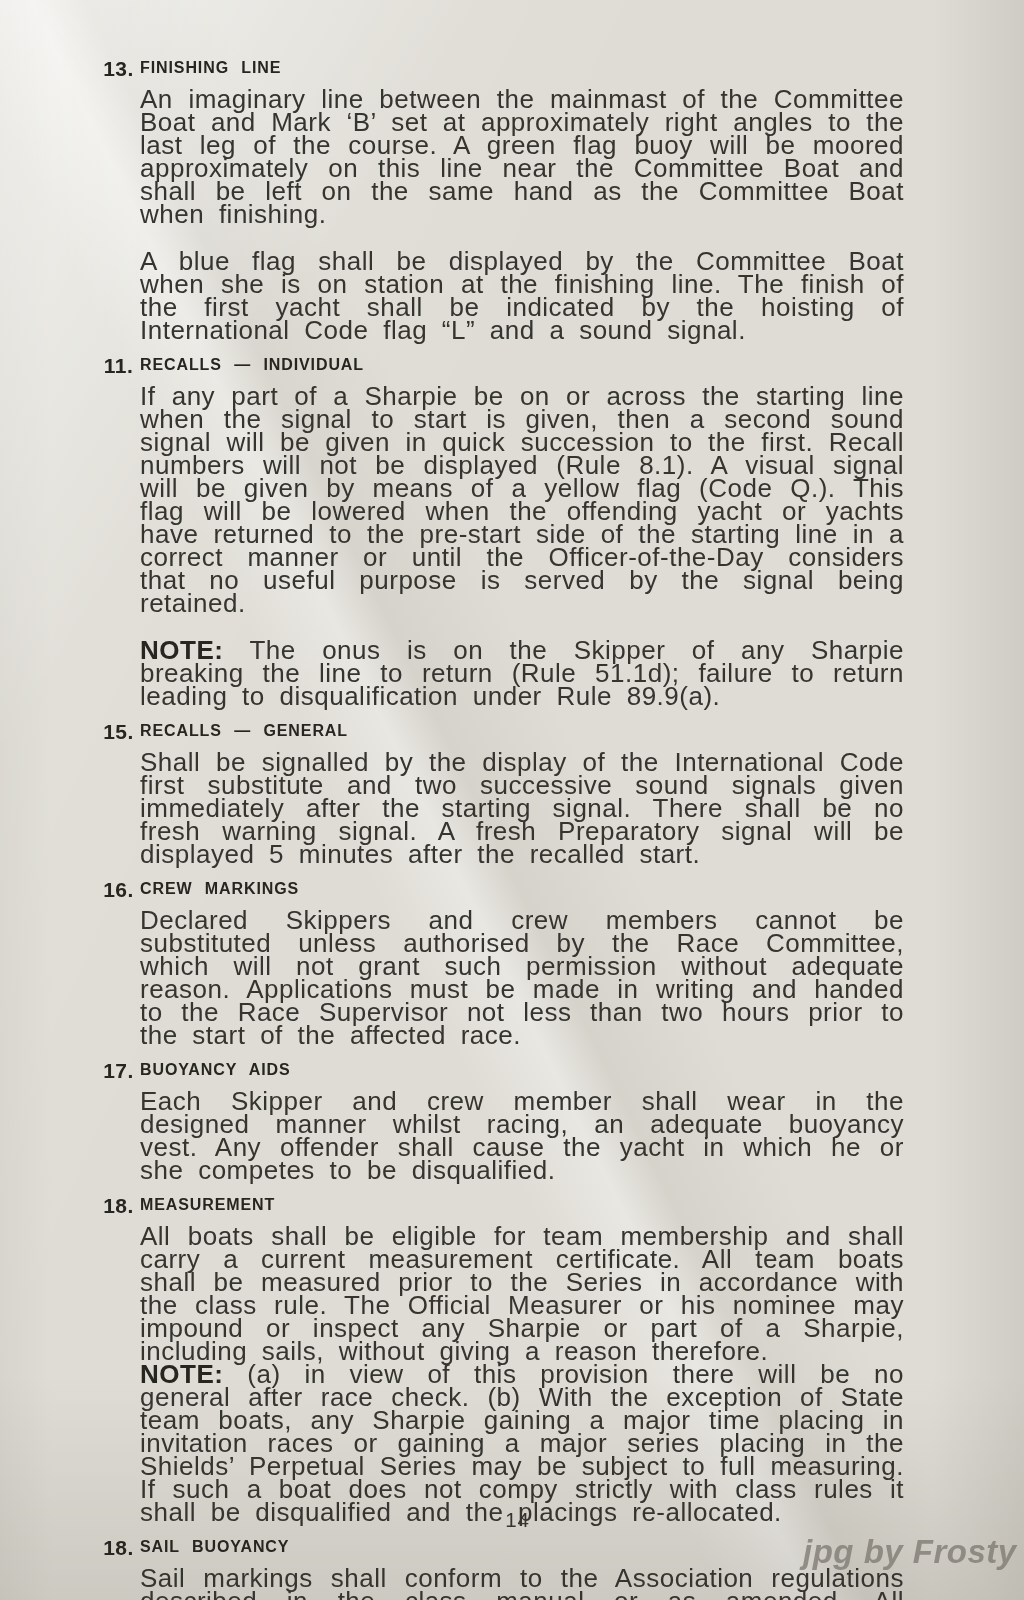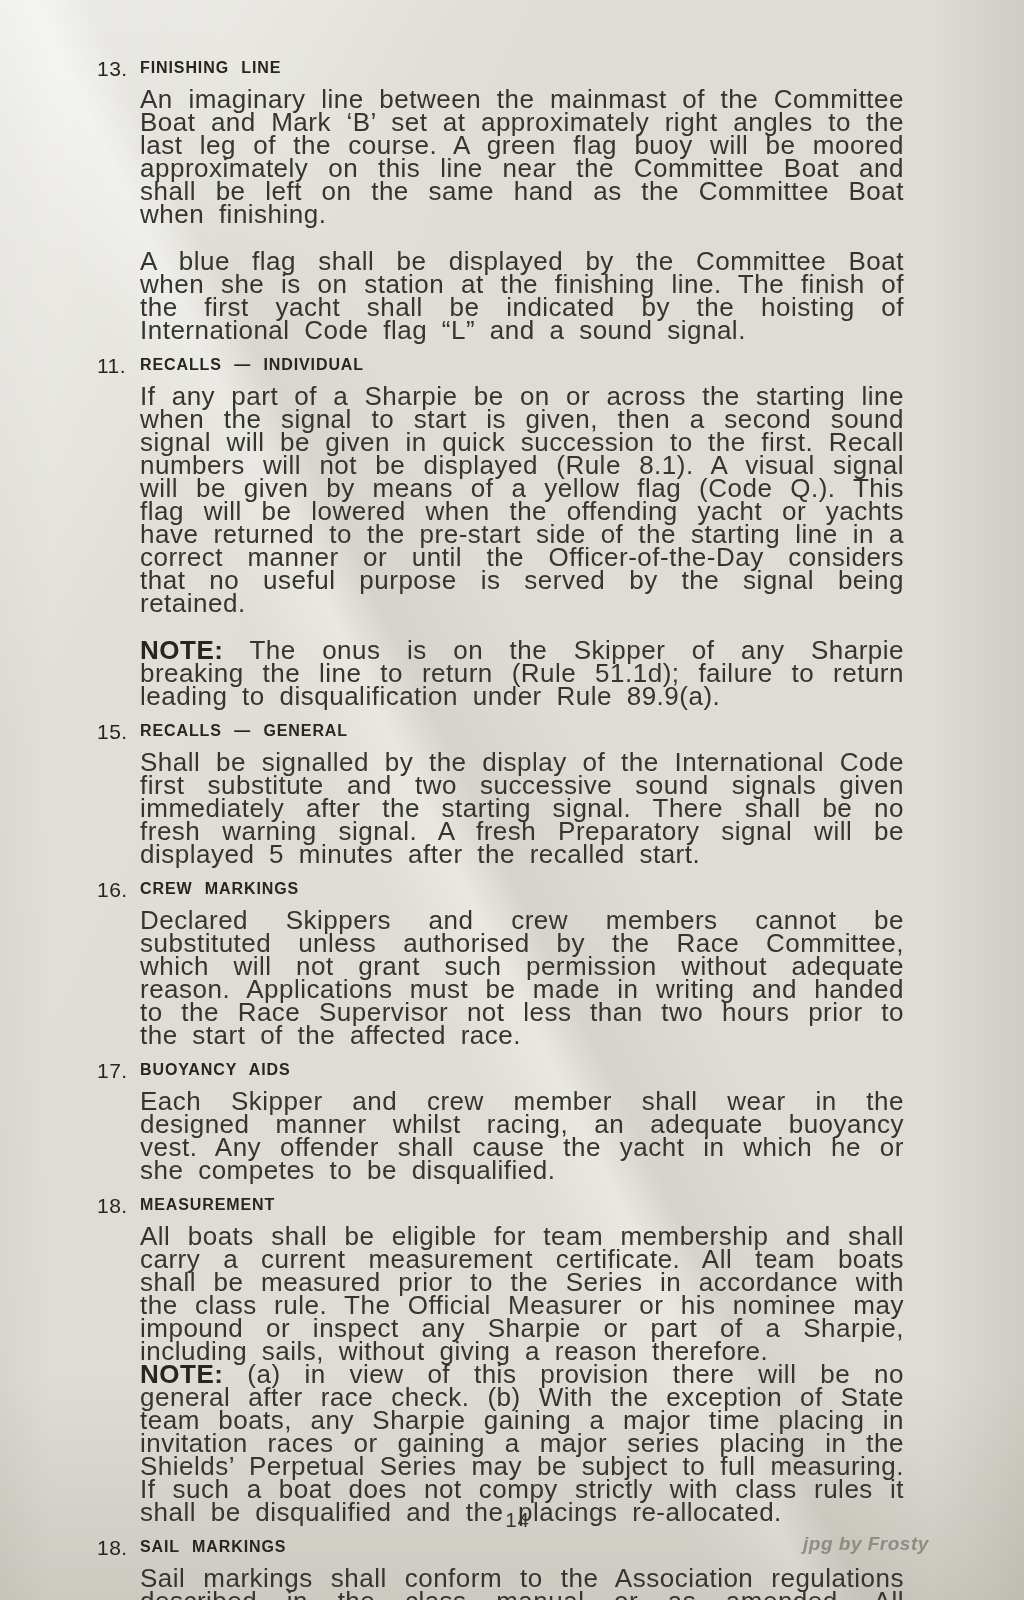--- a/index.html
+++ b/index.html
@@ -29,11 +29,12 @@
   .sec-num {
     flex: 0 0 43px;
     font-size: 21px;
-    font-weight: normal;
+    font-weight: bold;
     color: #26251f;
     letter-spacing: 0.5px;
     line-height: 23px;
     padding-top: 1px;
+    text-align: center;
   }
   .sec-body { flex: 1; min-width: 0; }
   .sec-title {

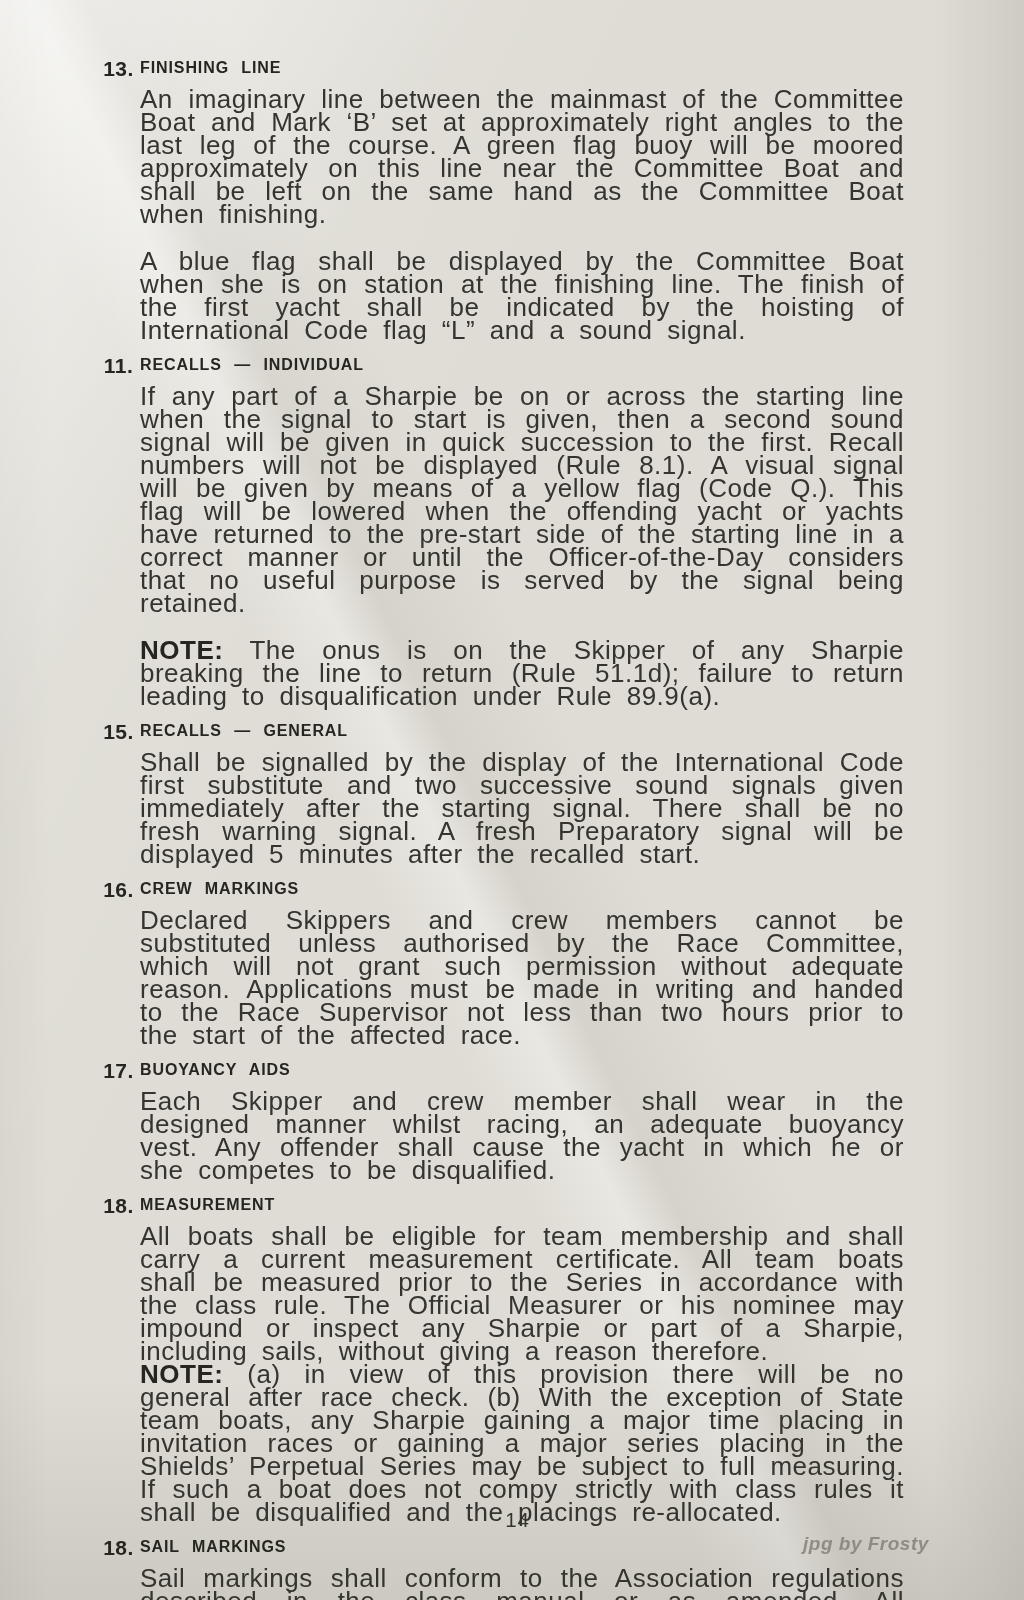--- a/index.html
+++ b/index.html
@@ -136,7 +136,7 @@
     <div class="section">
       <div class="sec-num">18.</div>
       <div class="sec-body">
-        <h2 class="sec-title">SAIL MARKINGS</h2>
+        <h2 class="sec-title">SAIL BUOYANCY</h2>
         <p class="para">Sail markings shall conform to the Association regulations described in the class manual or as amended. All spinnakers shall have numbers on both sides in accordance with Rule 25d.</p>
       </div>
     </div>

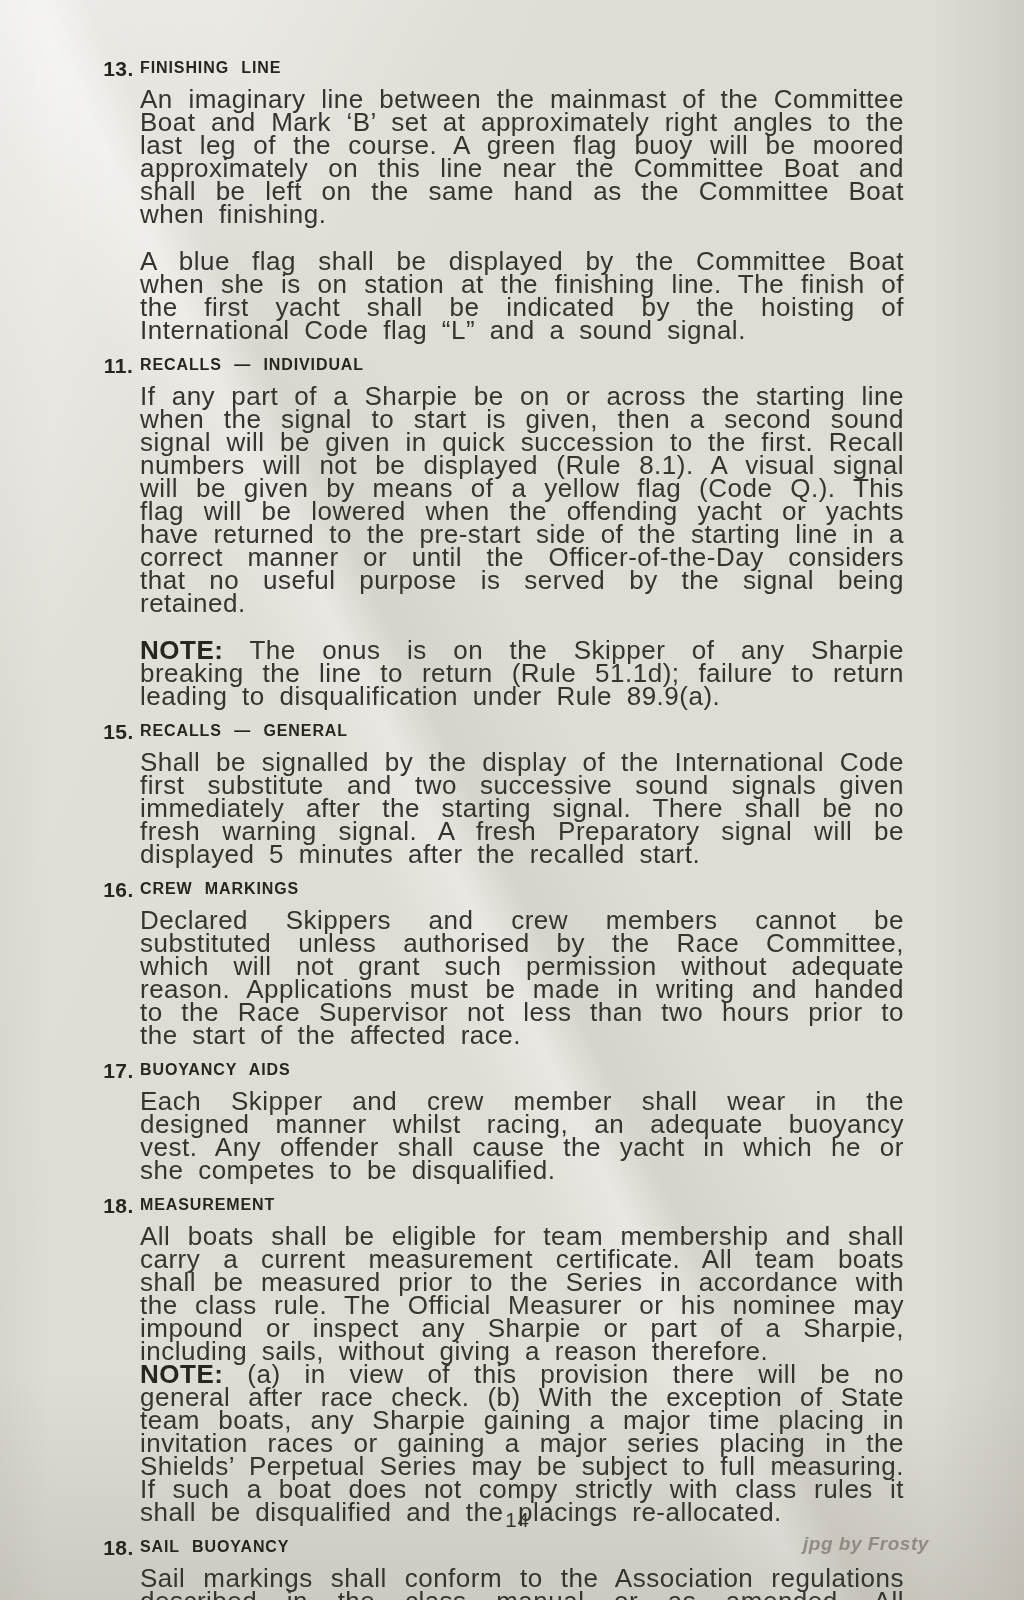--- a/index.html
+++ b/index.html
@@ -69,7 +69,7 @@
   .watermark {
     position: absolute;
     left: 803px; top: 1533px;
-    font-size: 19px;
+    font-size: 33px;
     font-style: italic;
     font-weight: bold;
     color: rgba(128,124,116,0.80);

